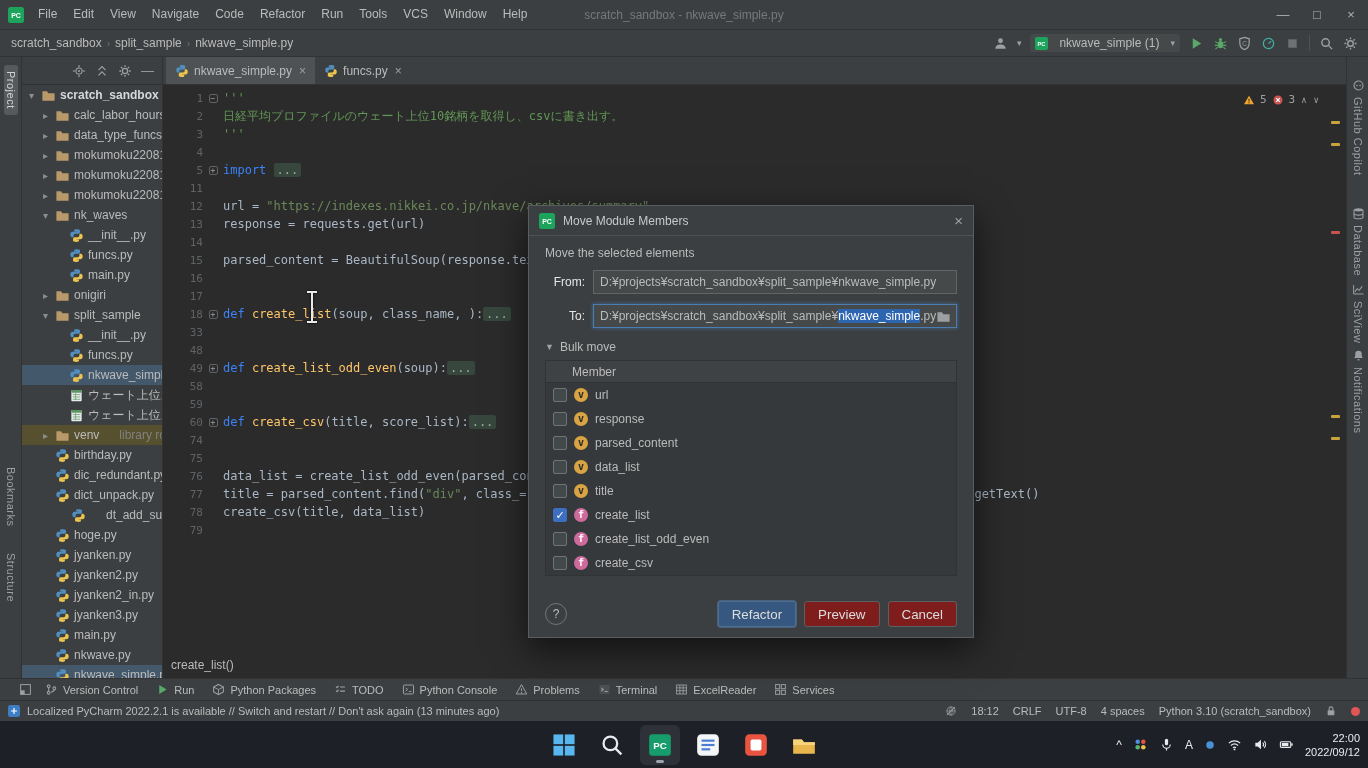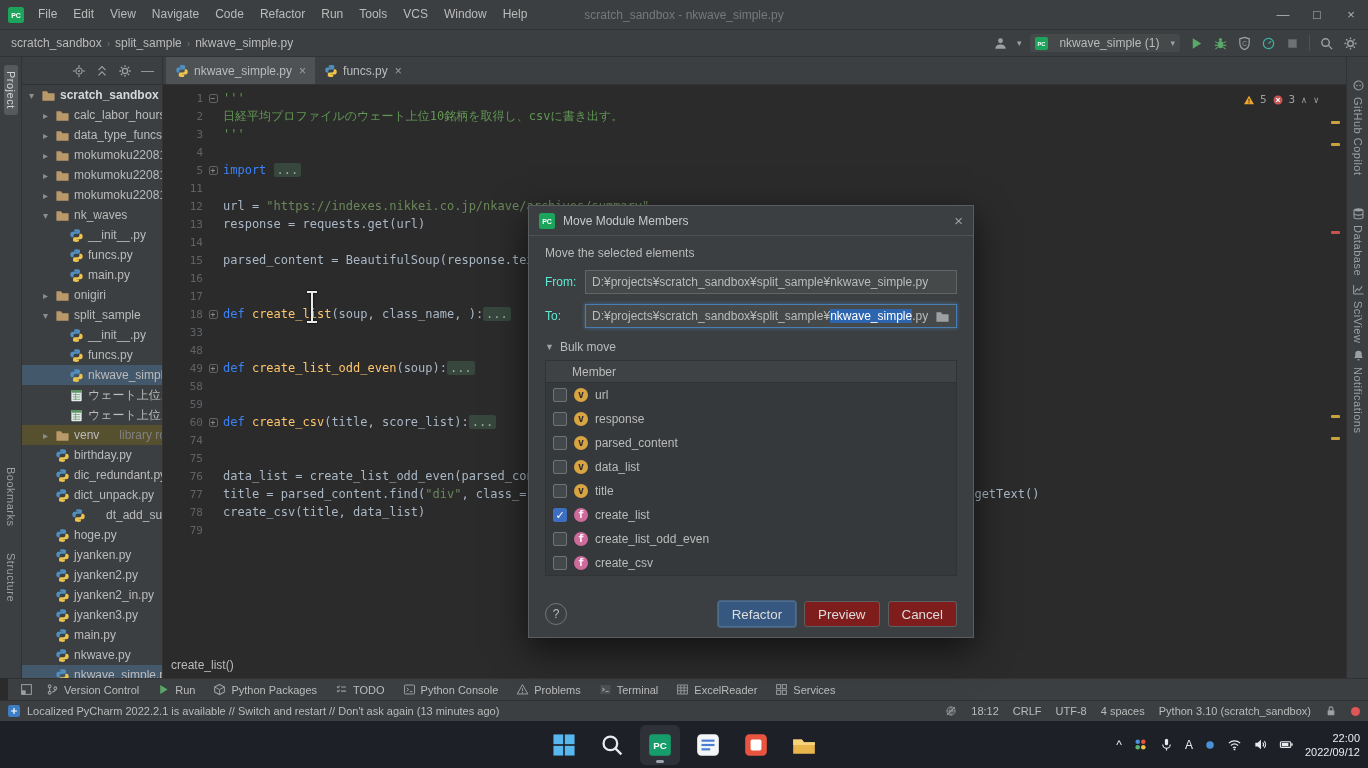--- a/index.html
+++ b/index.html
@@ -80,7 +80,7 @@
 .dlg-body{flex:1;padding:10px 16px 10px;display:flex;flex-direction:column}
 .dlg-sub{color:#bbb}
 .frow{display:flex;align-items:center;margin-top:10px}
-.flabel{width:40px;color:#5eead4;flex:none}
+.flabel{width:40px;text-align:right;margin-right:8px;color:#e5e5e5;flex:none}
 .field{flex:1;height:24px;background:#45494a;border:1px solid #646464;display:flex;align-items:center;padding:0 6px;color:#bbb;white-space:nowrap;overflow:hidden}
 .field.focus{border:1px solid #4a7eb3;box-shadow:0 0 3px 1px rgba(74,126,179,.45)}
 .sel{background:#2d65b0;color:#fff}

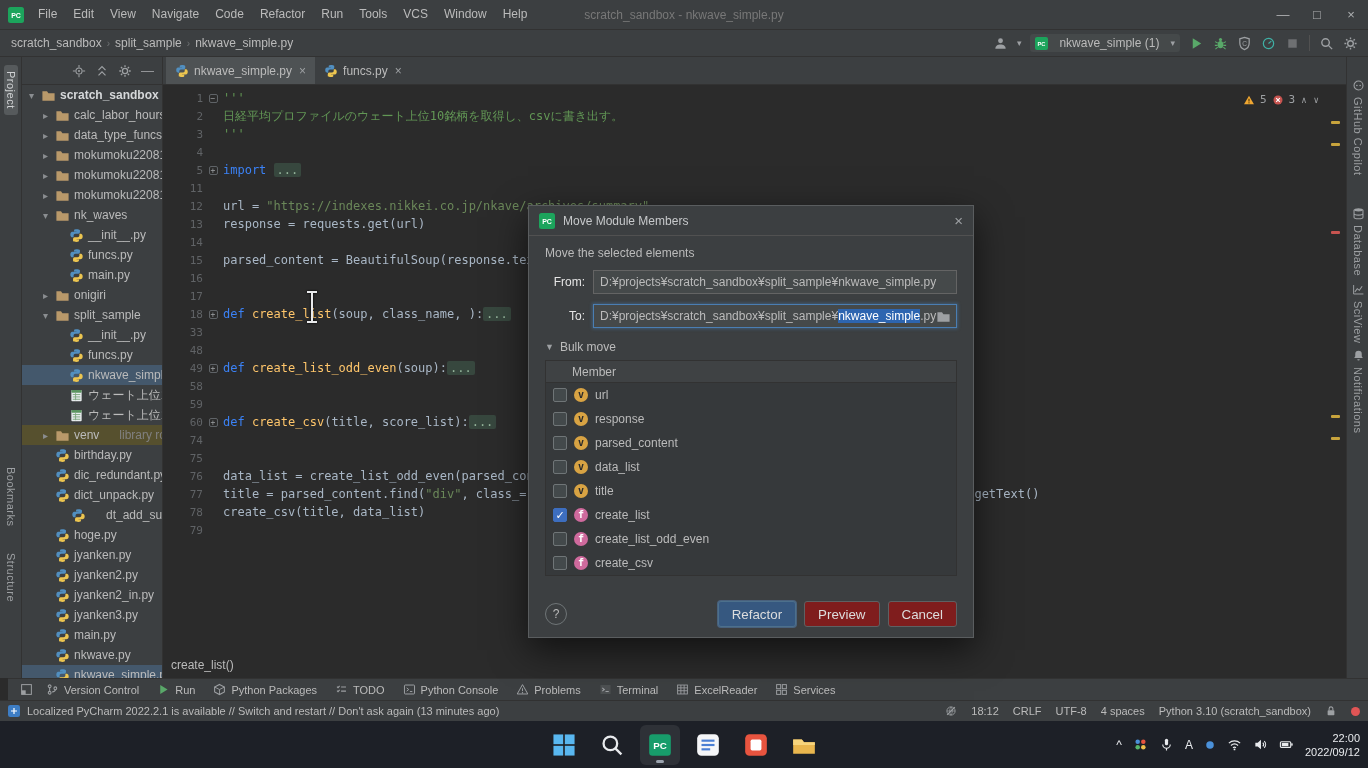--- a/index.html
+++ b/index.html
@@ -102,7 +102,7 @@
 .btn{height:26px;padding:0 13px;border-radius:3px;background:#7f1d1d;border:1px solid #5e6163;color:#ddd;display:flex;align-items:center}
 .btn.primary{background:#365880;border-color:#4c708c;box-shadow:0 0 0 1px rgba(88,139,199,.45)}
 
-.bottombar{position:absolute;top:678px;left:8px;right:0;height:22px;background:#3c3f41;border-top:1px solid #323232;display:flex;align-items:center;padding-left:8px;font-size:11px;z-index:5}
+.bottombar{position:absolute;top:678px;left:0;right:0;height:22px;background:#3c3f41;border-top:1px solid #323232;display:flex;align-items:center;padding-left:15px;font-size:11px;z-index:5}
 .bb-item{display:flex;align-items:center;gap:5px;padding:0 9px;color:#bbb;height:100%}
 
 .statusbar{position:absolute;top:700px;left:0;right:0;height:21px;background:#3c3f41;border-top:1px solid #323232;display:flex;align-items:center;padding:0 8px;font-size:11px;color:#bbb;z-index:5}

